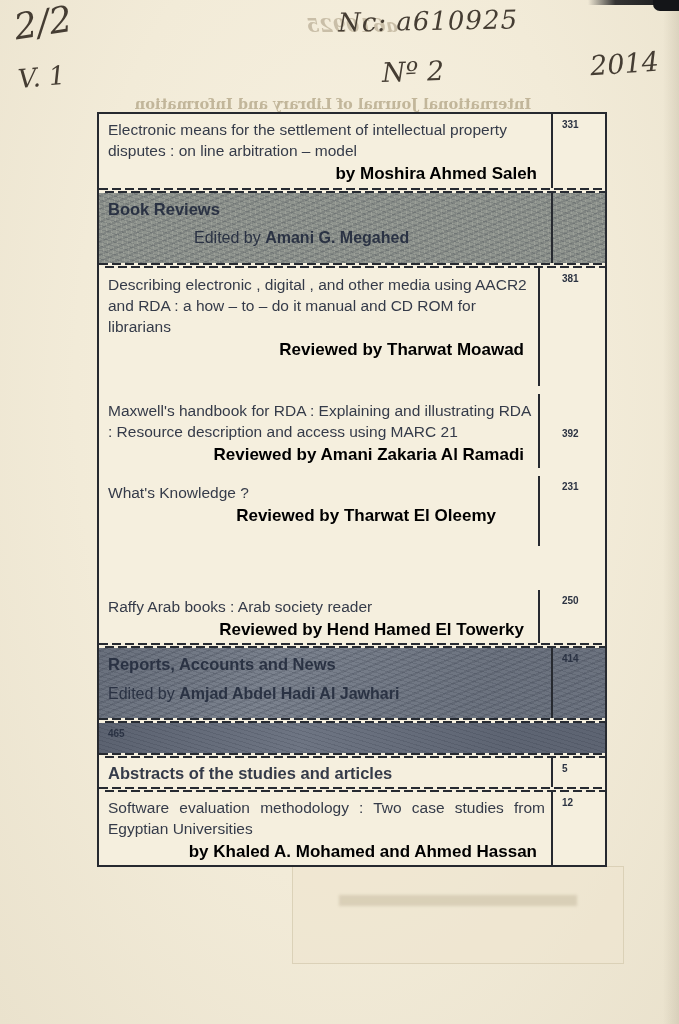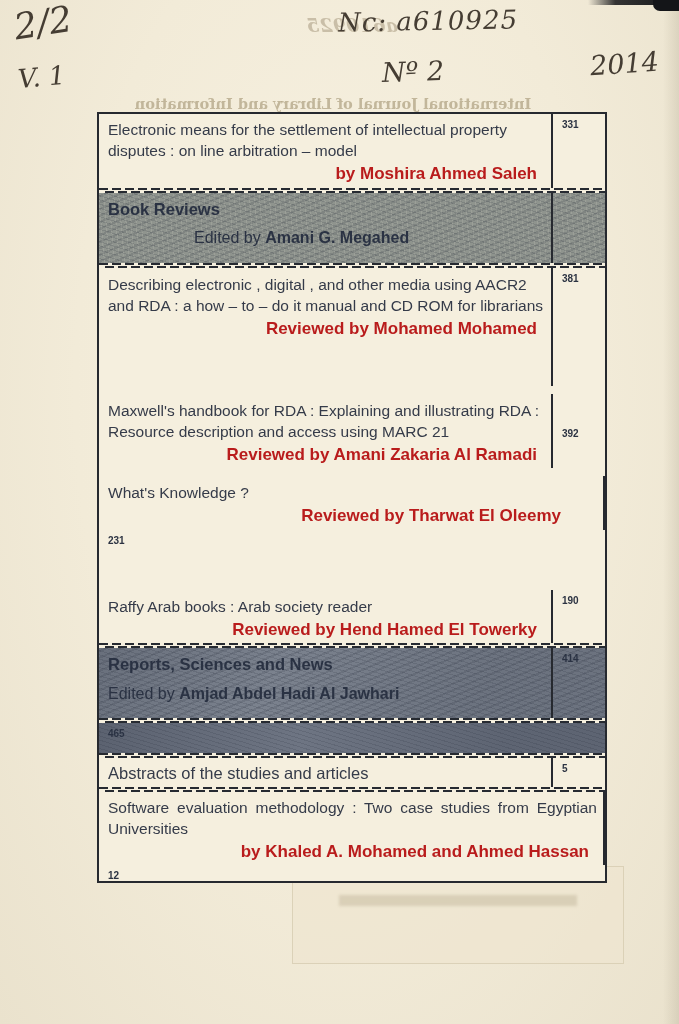--- a/index.html
+++ b/index.html
@@ -44,7 +44,7 @@
   .ncell{width:52px;box-sizing:border-box;font-weight:bold;font-size:10px;
     color:#2c3342;padding:5px 0 0 9px;}
   .byline{font-weight:bold;font-size:17px;text-align:right;
-    padding-right:8px;color:#b91c1c;margin-top:1px;}
+    padding-right:8px;color:#000000;margin-top:1px;}
   .sep{height:5px;
     background-image:
       repeating-linear-gradient(90deg,#262a31 0 9px,rgba(0,0,0,0) 9px 13px),

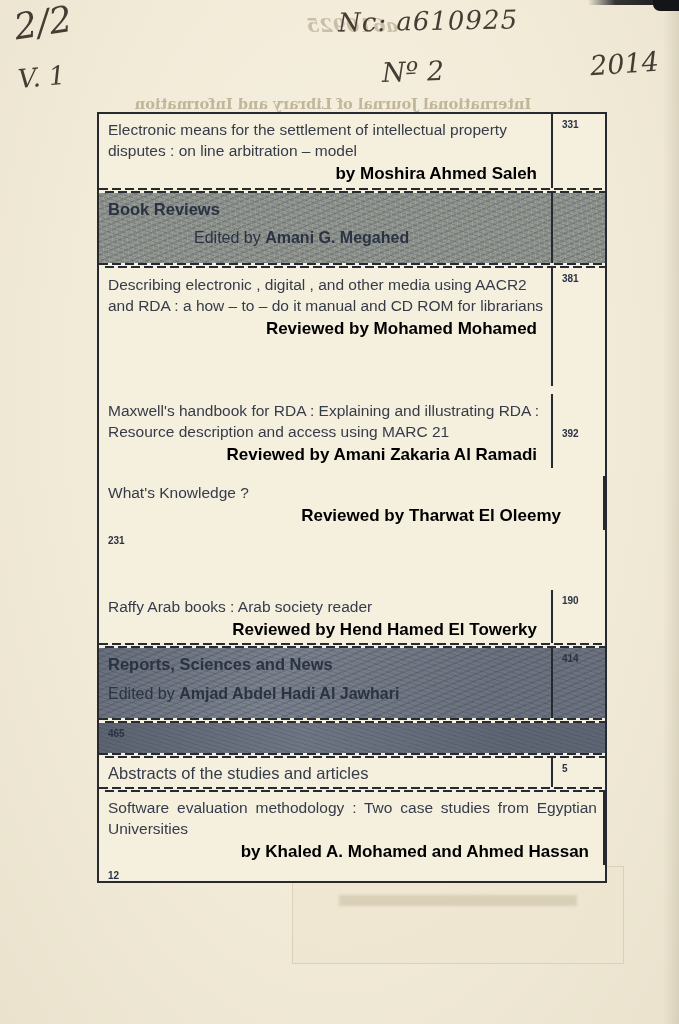--- a/index.html
+++ b/index.html
@@ -76,7 +76,7 @@
   .indent{padding-left:86px;}
   .align-right{text-align:left;padding-right:8px;}
   
-  .entry{display:flex;}
+  .entry{display:flex;gap:13px;}
   .entry .tcell{padding-top:6px;}
   .e1{min-height:118px;} .e2{min-height:90px;align-items:center;} .e3{min-height:70px;flex-direction:column;}
   .e4{min-height:52px;margin-top:44px;} .e5{min-height:48px;}

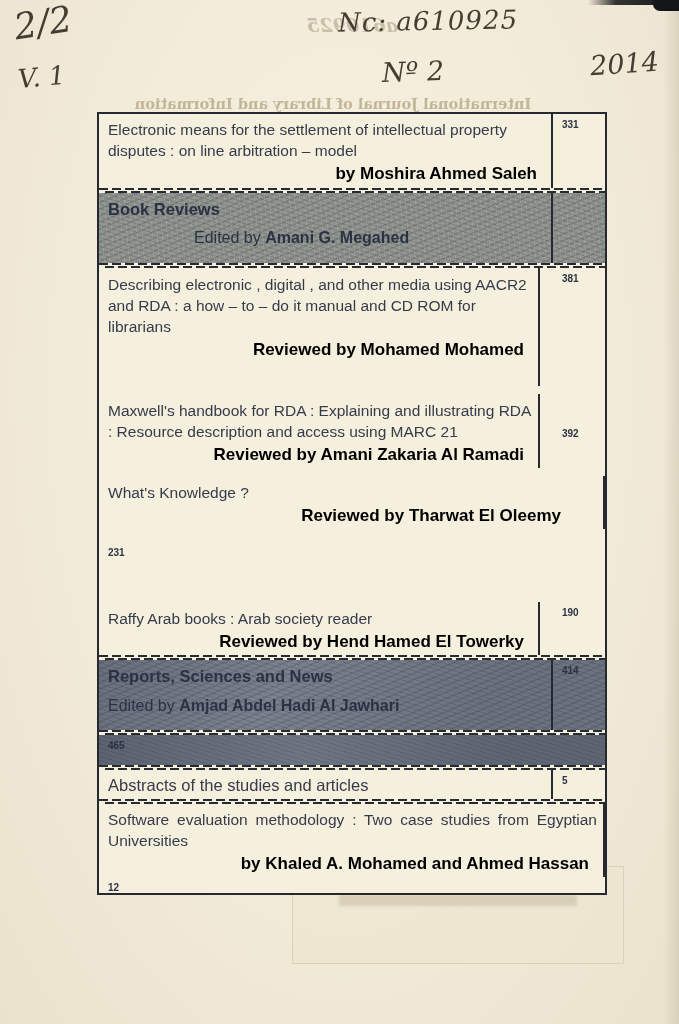--- a/index.html
+++ b/index.html
@@ -133,7 +133,7 @@
   <div class="entry e1">
     <div class="tcell">
       <div>Describing electronic , digital , and other media using AACR2 and RDA : a how – to – do it manual and CD ROM for librarians</div>
-      <div class="byline">Reviewed by Mohamed Mohamed</div>
+      <div class="byline">Reviewed by Tharwat Moawad</div>
     </div>
     <div class="ncell">381</div>
   </div>

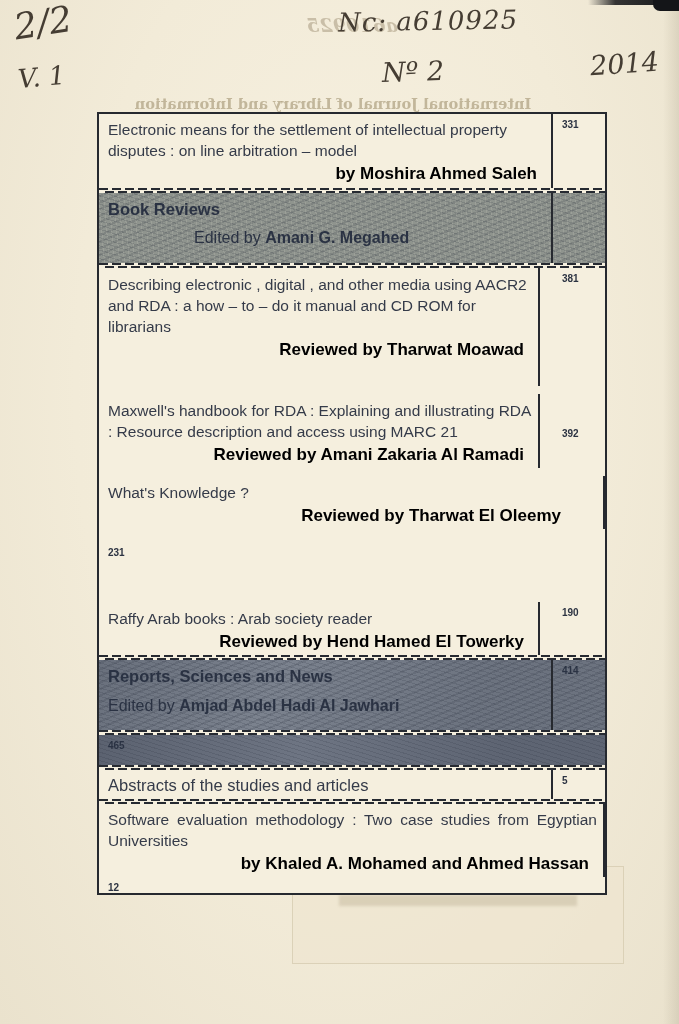--- a/index.html
+++ b/index.html
@@ -78,7 +78,7 @@
   
   .entry{display:flex;gap:13px;}
   .entry .tcell{padding-top:6px;}
-  .e1{min-height:118px;} .e2{min-height:90px;align-items:center;} .e3{min-height:70px;flex-direction:column;}
+  .e1{min-height:118px;} .e2{min-height:90px;align-items:center;} .e3{min-height:70px;}
   .e4{min-height:52px;margin-top:44px;} .e5{min-height:48px;}
   .h-a{min-height:74px;} .h-band1{min-height:70px;} .h-band2{min-height:70px;}
   .h-band3{min-height:30px;} .h-abs{min-height:28px;} .h-g{min-height:62px;flex-direction:column;}

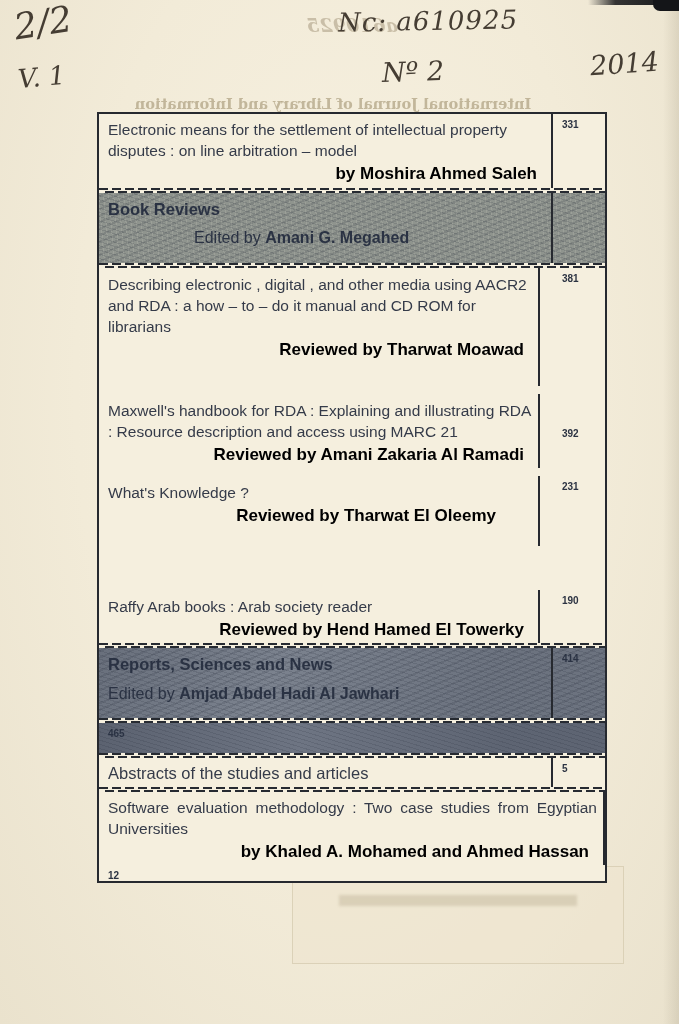--- a/index.html
+++ b/index.html
@@ -159,7 +159,7 @@
       <div>Raffy Arab books : Arab society reader</div>
       <div class="byline">Reviewed by  Hend Hamed El Towerky</div>
     </div>
-    <div class="ncell">190</div>
+    <div class="ncell">250</div>
   </div>
 
 

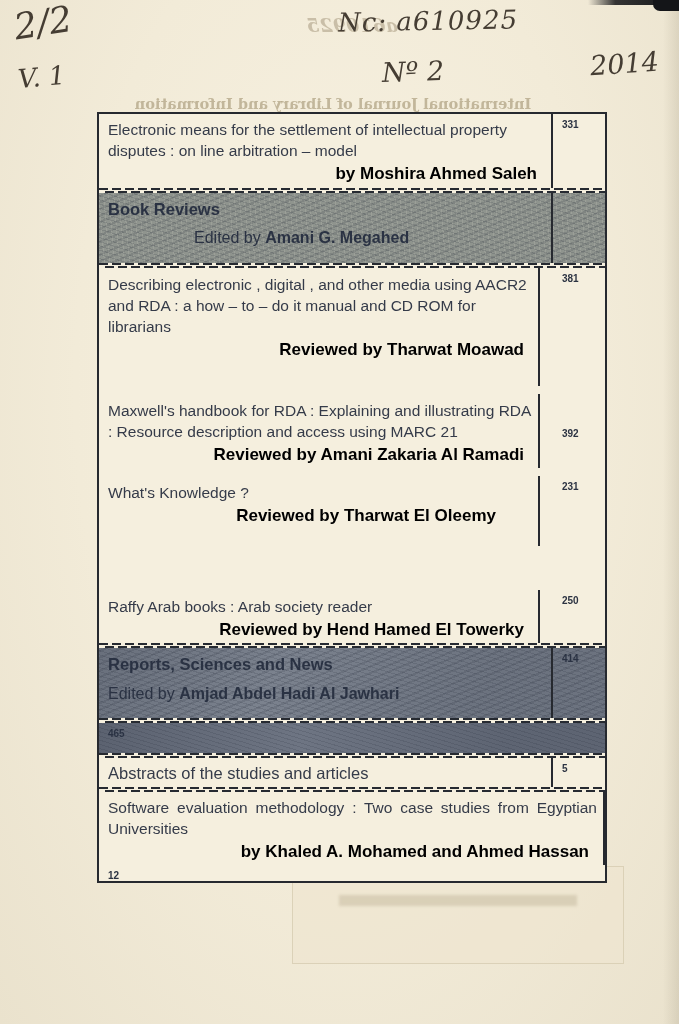--- a/index.html
+++ b/index.html
@@ -167,7 +167,7 @@
 
   <div class="row band bg-reports h-band2">
     <div class="tcell">
-      <div class="band-title">Reports, Sciences and News</div>
+      <div class="band-title">Reports, Accounts and News</div>
       <div class="band-editor align-right">
         <span>Edited by</span>
         <span class="ed-name">Amjad Abdel Hadi Al Jawhari</span>

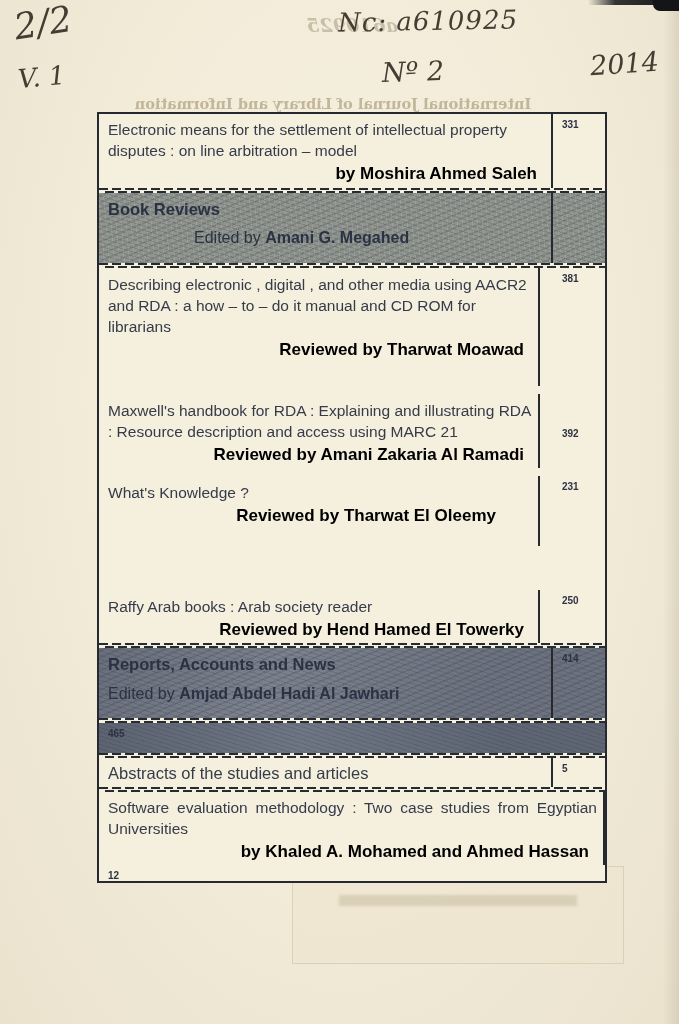--- a/index.html
+++ b/index.html
@@ -82,7 +82,7 @@
   .e4{min-height:52px;margin-top:44px;} .e5{min-height:48px;}
   .h-a{min-height:74px;} .h-band1{min-height:70px;} .h-band2{min-height:70px;}
   .h-band3{min-height:30px;} .h-abs{min-height:28px;} .h-g{min-height:62px;flex-direction:column;}
-  .bold-row .tcell{font-weight:normal;font-size:16.5px;padding-top:4px;}
+  .bold-row .tcell{font-weight:bold;font-size:16.5px;padding-top:4px;}
   .justify{text-align:justify;}
 </style>
 </head>

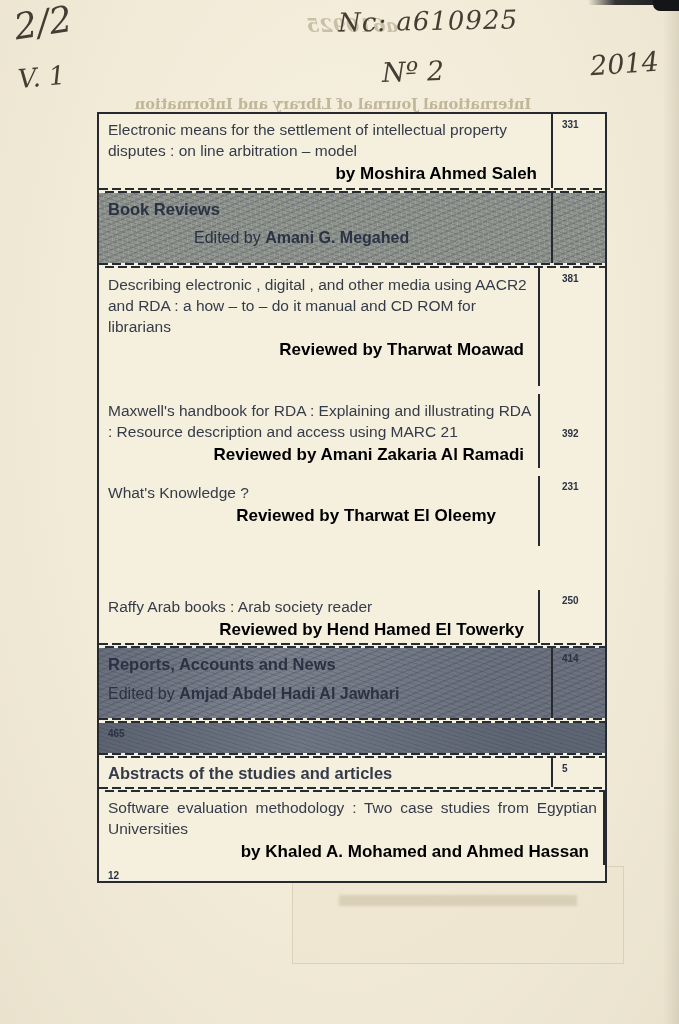--- a/index.html
+++ b/index.html
@@ -81,7 +81,7 @@
   .e1{min-height:118px;} .e2{min-height:90px;align-items:center;} .e3{min-height:70px;}
   .e4{min-height:52px;margin-top:44px;} .e5{min-height:48px;}
   .h-a{min-height:74px;} .h-band1{min-height:70px;} .h-band2{min-height:70px;}
-  .h-band3{min-height:30px;} .h-abs{min-height:28px;} .h-g{min-height:62px;flex-direction:column;}
+  .h-band3{min-height:30px;} .h-abs{min-height:28px;} .h-g{min-height:62px;}
   .bold-row .tcell{font-weight:bold;font-size:16.5px;padding-top:4px;}
   .justify{text-align:justify;}
 </style>

